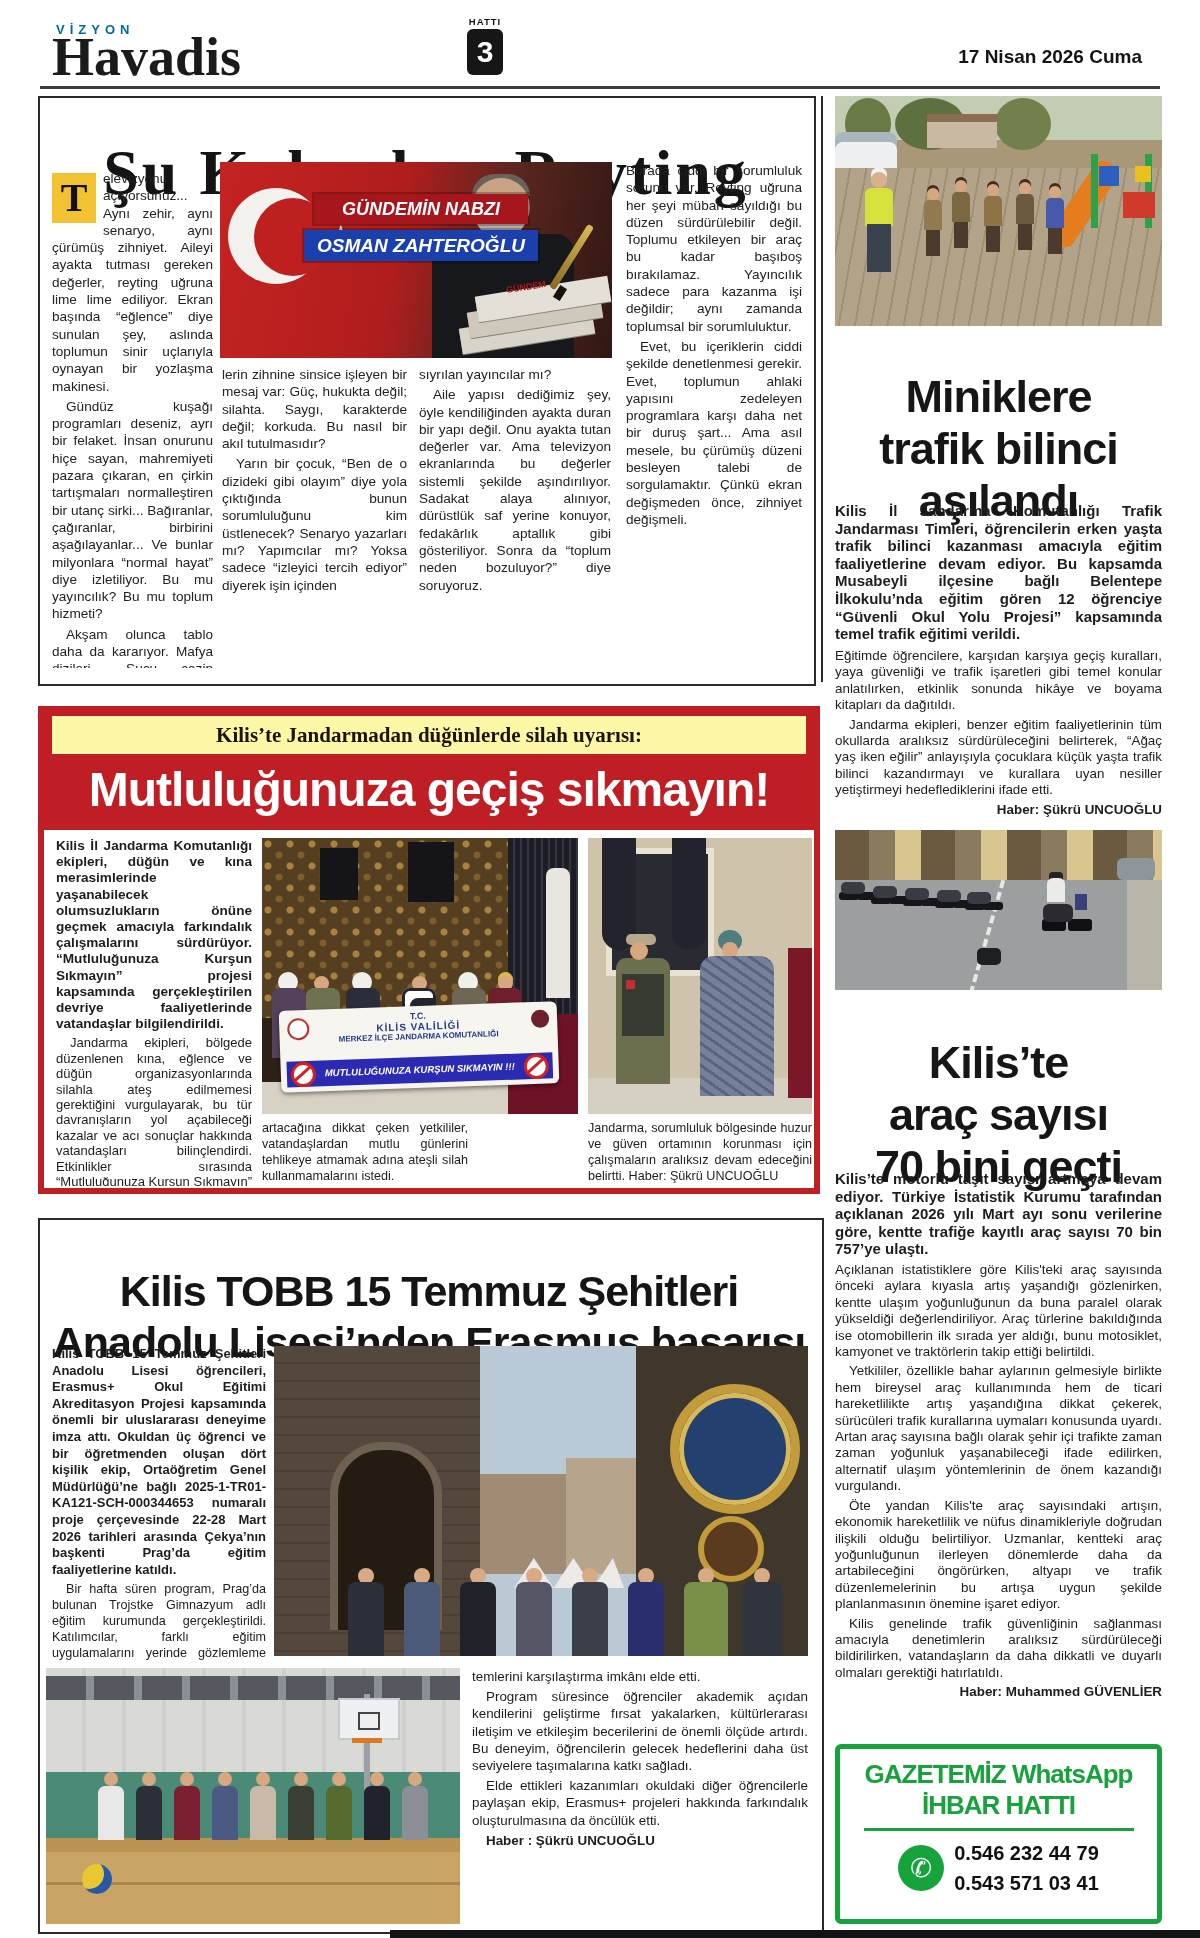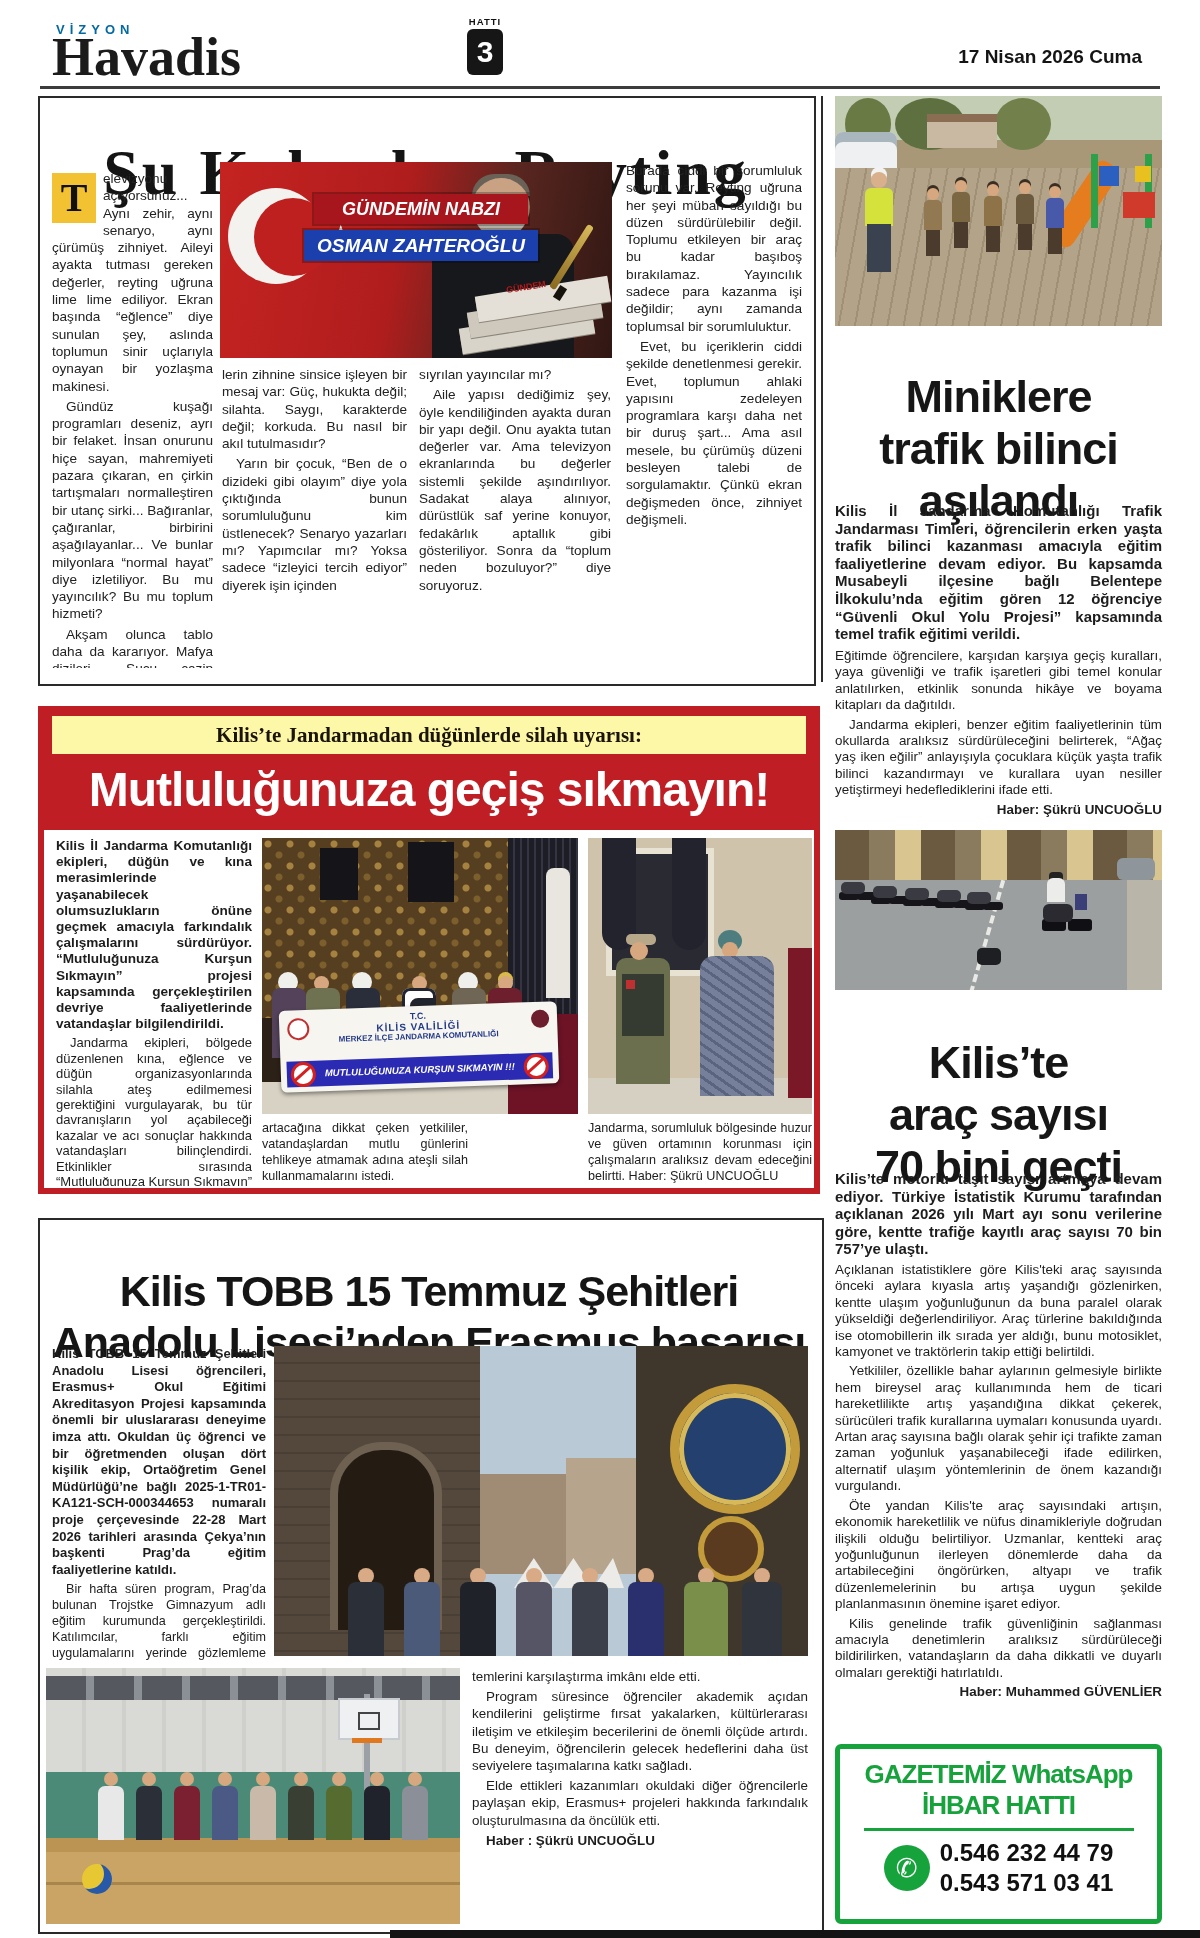--- a/index.html
+++ b/index.html
@@ -218,7 +218,7 @@
   .wa-icon{width:46px;height:46px;border-radius:50%;background:#17a33b;color:#fff;
            font-size:26px;line-height:46px;text-align:center;flex:0 0 auto;}
   .wa-nums{text-align:left;}
-  .wa-num{font-size:24px;font-weight:bold;color:#101010;line-height:30px;}
+  .wa-num{font-size:20px;font-weight:bold;color:#101010;line-height:30px;}
 
   .bstrip{left:390px;top:1930px;width:810px;height:8px;background:#141414;}
 </style>

